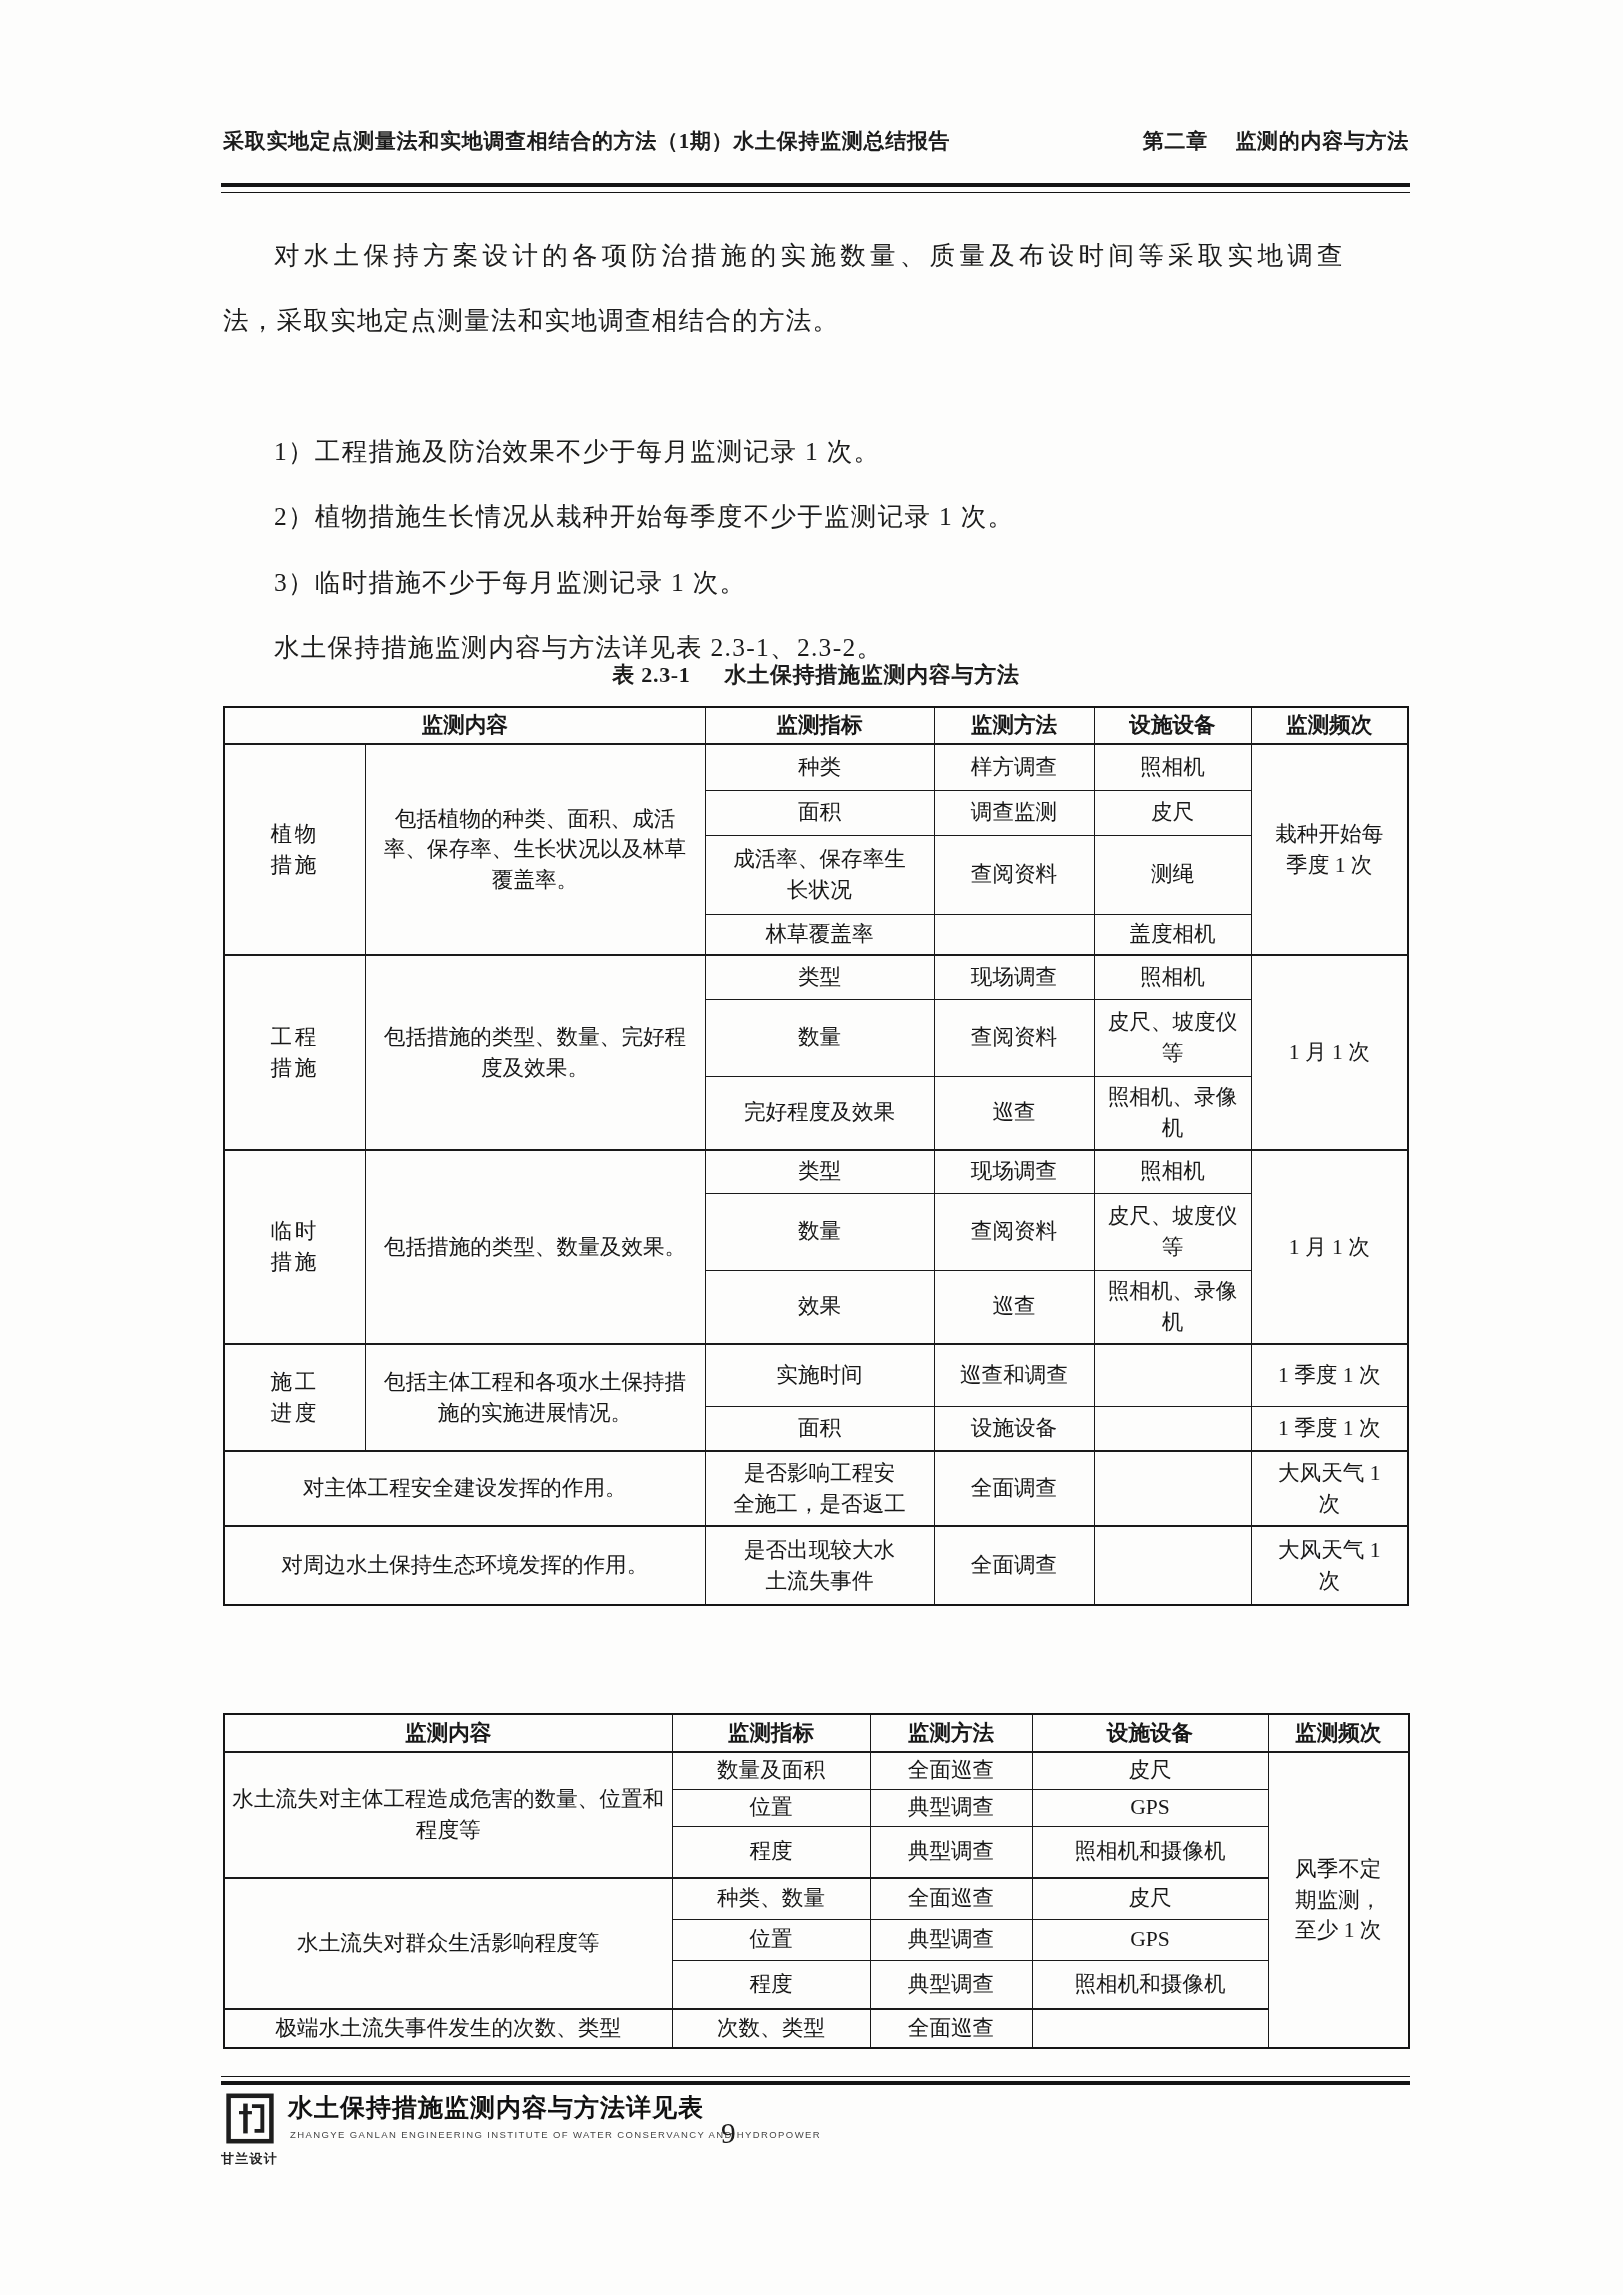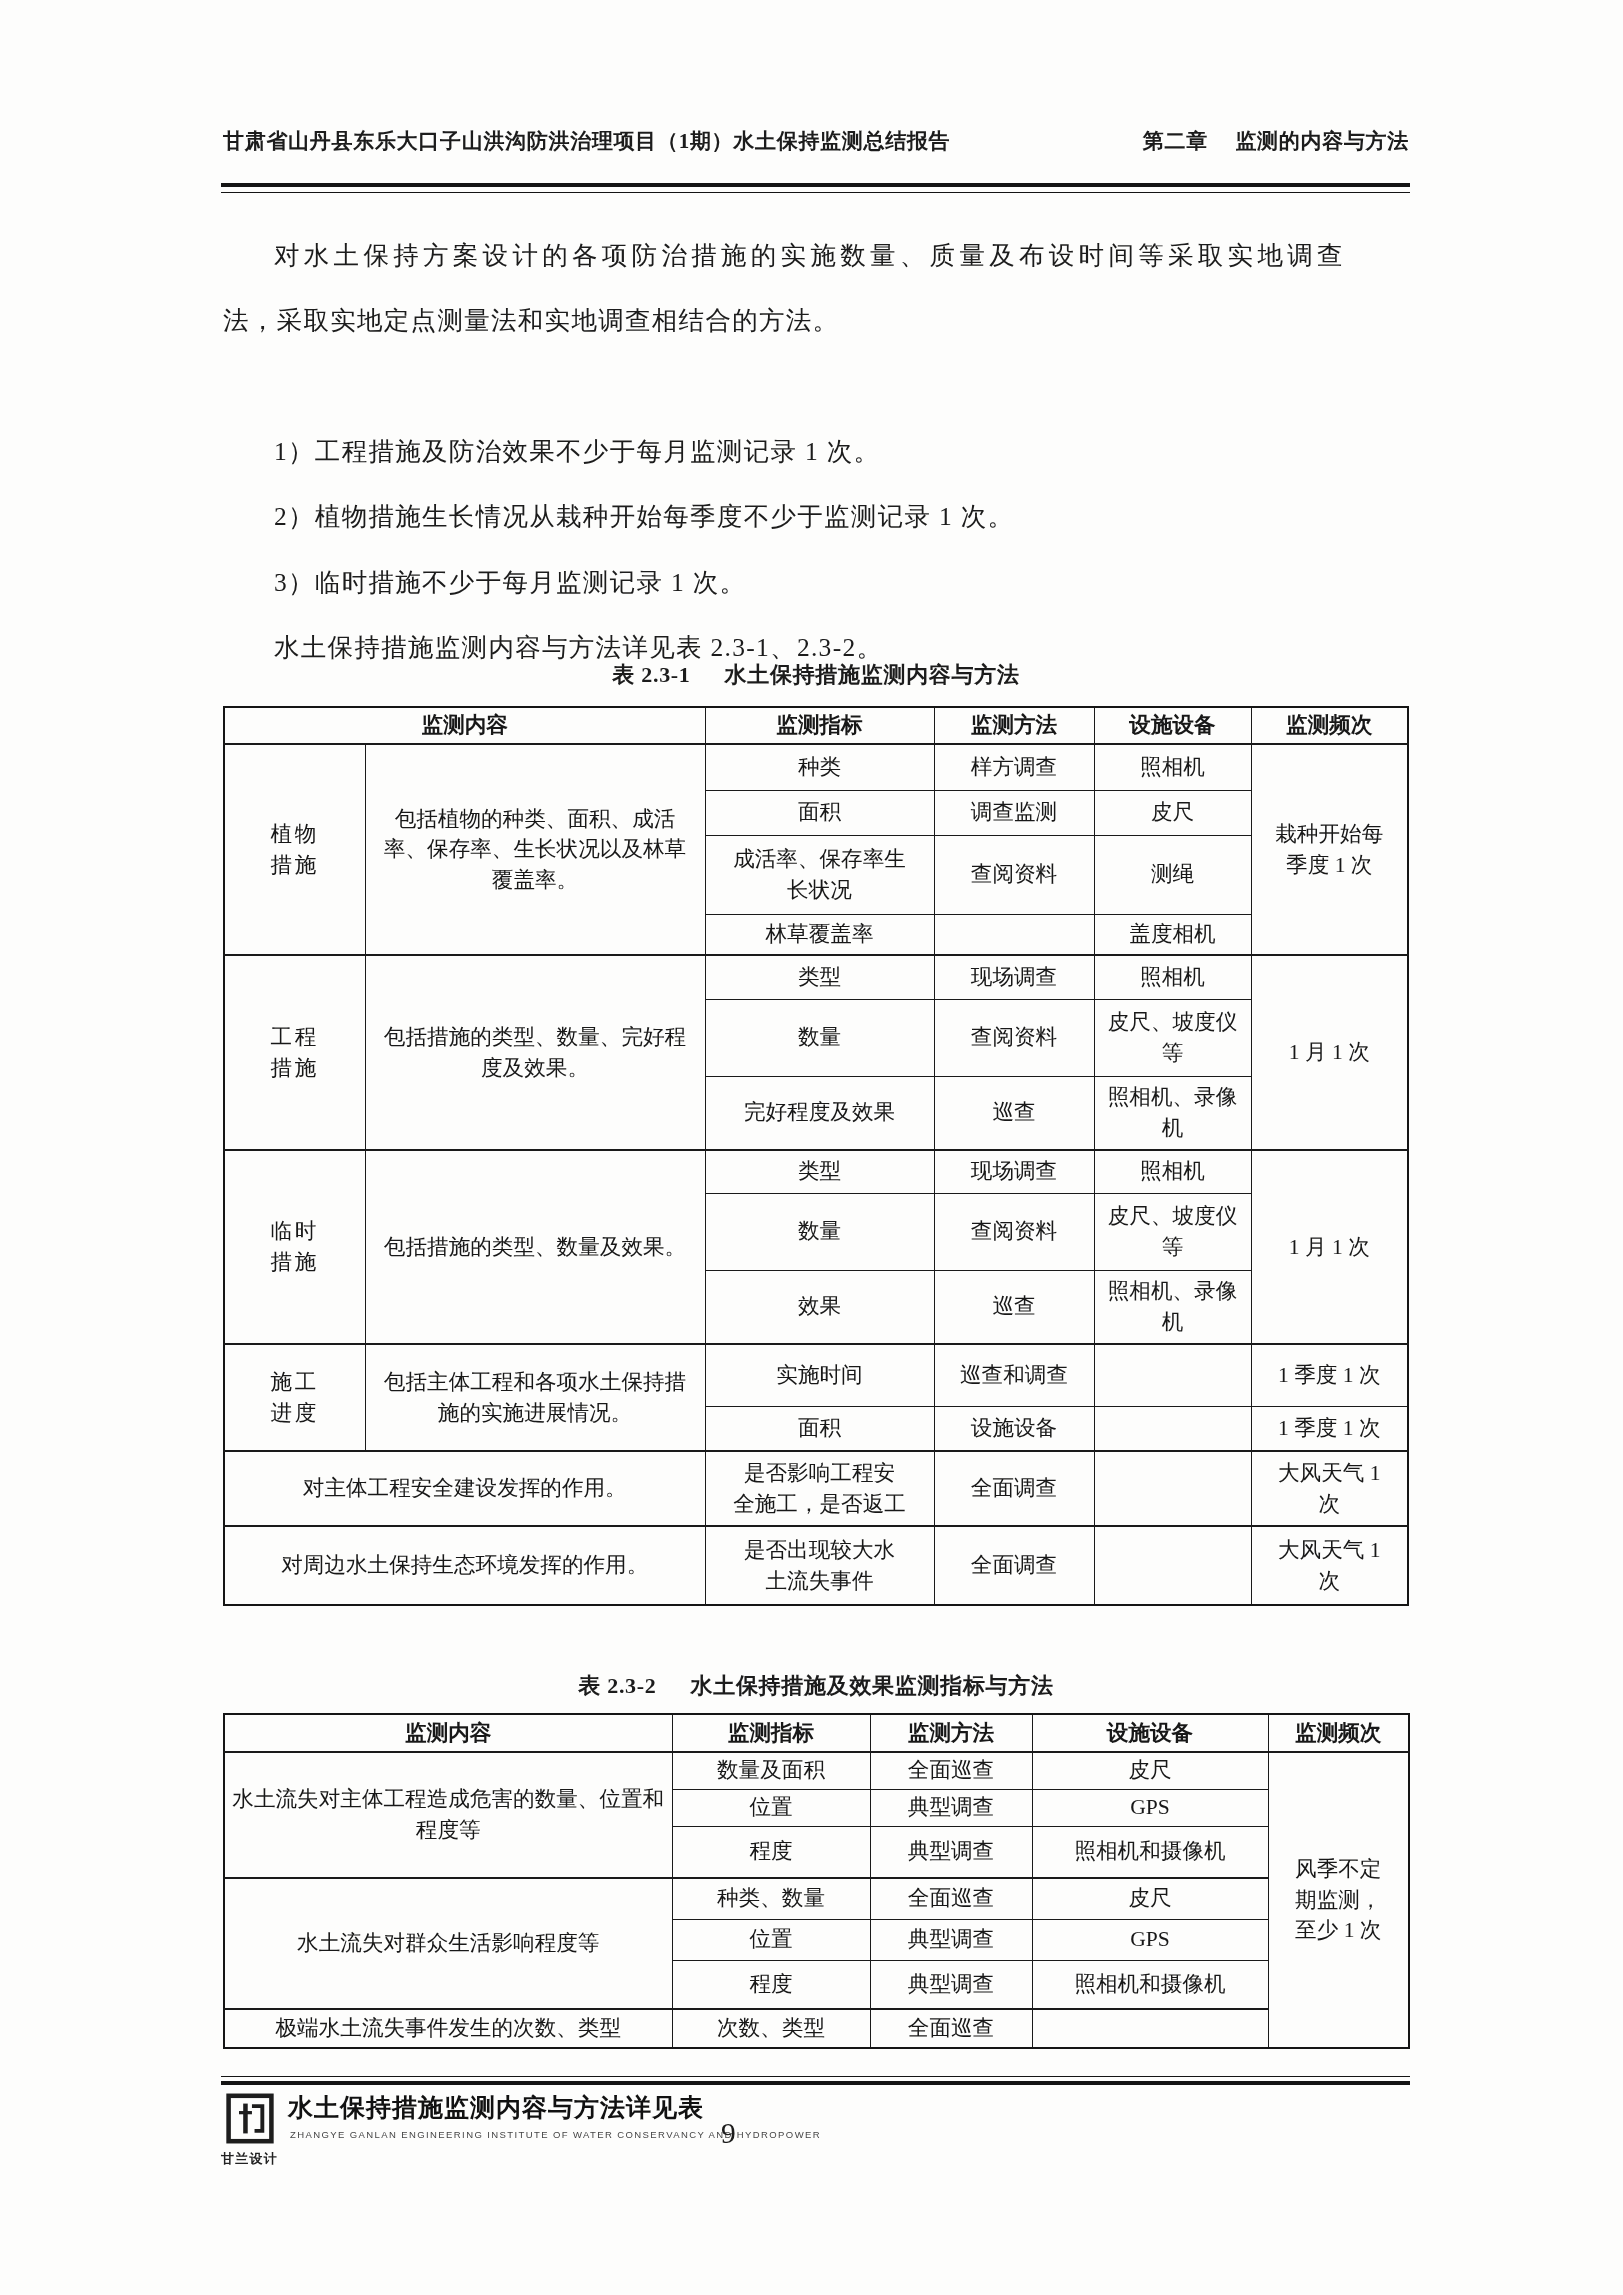--- a/index.html
+++ b/index.html
@@ -53,7 +53,7 @@
 <div class="page">
 
   <div class="abs hdr">
-    <span>甘肃省山丹县东乐大口子山洪沟防洪治理项目（1期）水土保持监测总结报告</span>
+    <span>采取实地定点测量法和实地调查相结合的方法（1期）水土保持监测总结报告</span>
     <span>
       <span>第二章</span><span class="chapter-title">监测的内容与方法</span>
     </span>

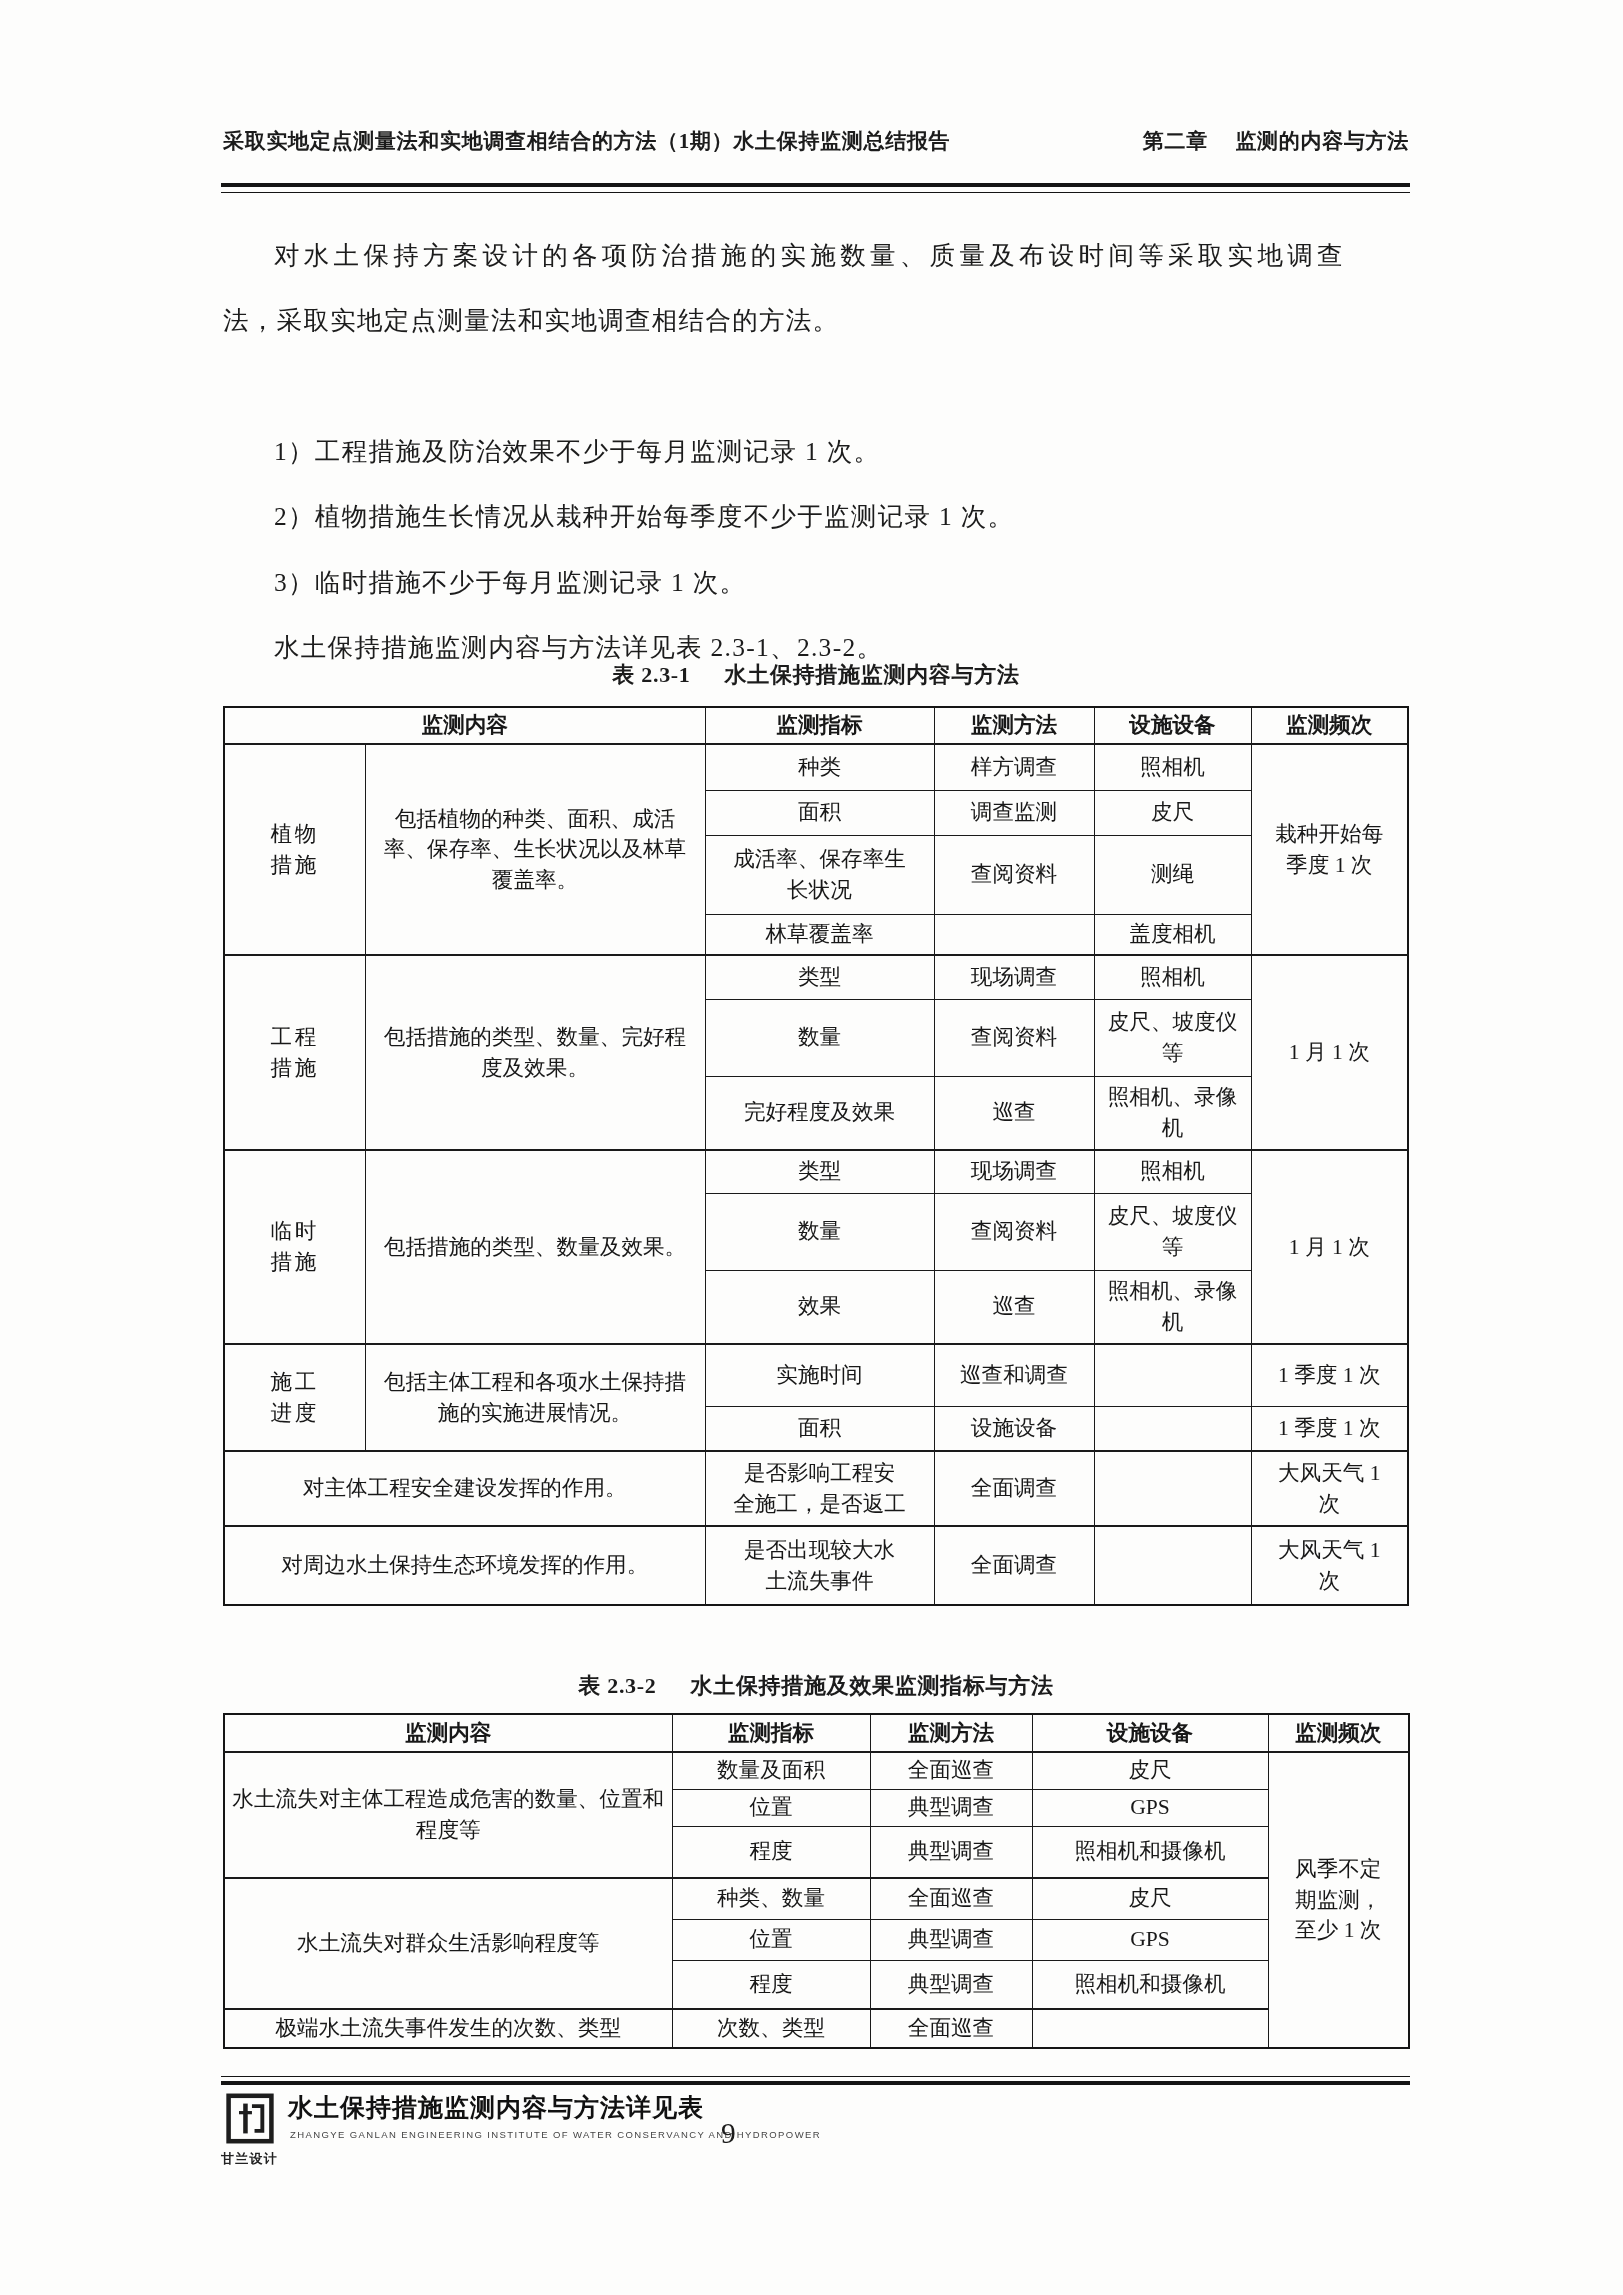--- a/index.html
+++ b/index.html
@@ -199,9 +199,6 @@
   </tbody>
     </table>
 
-  <div class="abs cap" style="top:1671px">
-    <span class="cap-label">表 2.3-2</span><span>水土保持措施及效果监测指标与方法</span>
-  </div>
 
   <table class="t" style="top:1713px">
     <colgroup>

